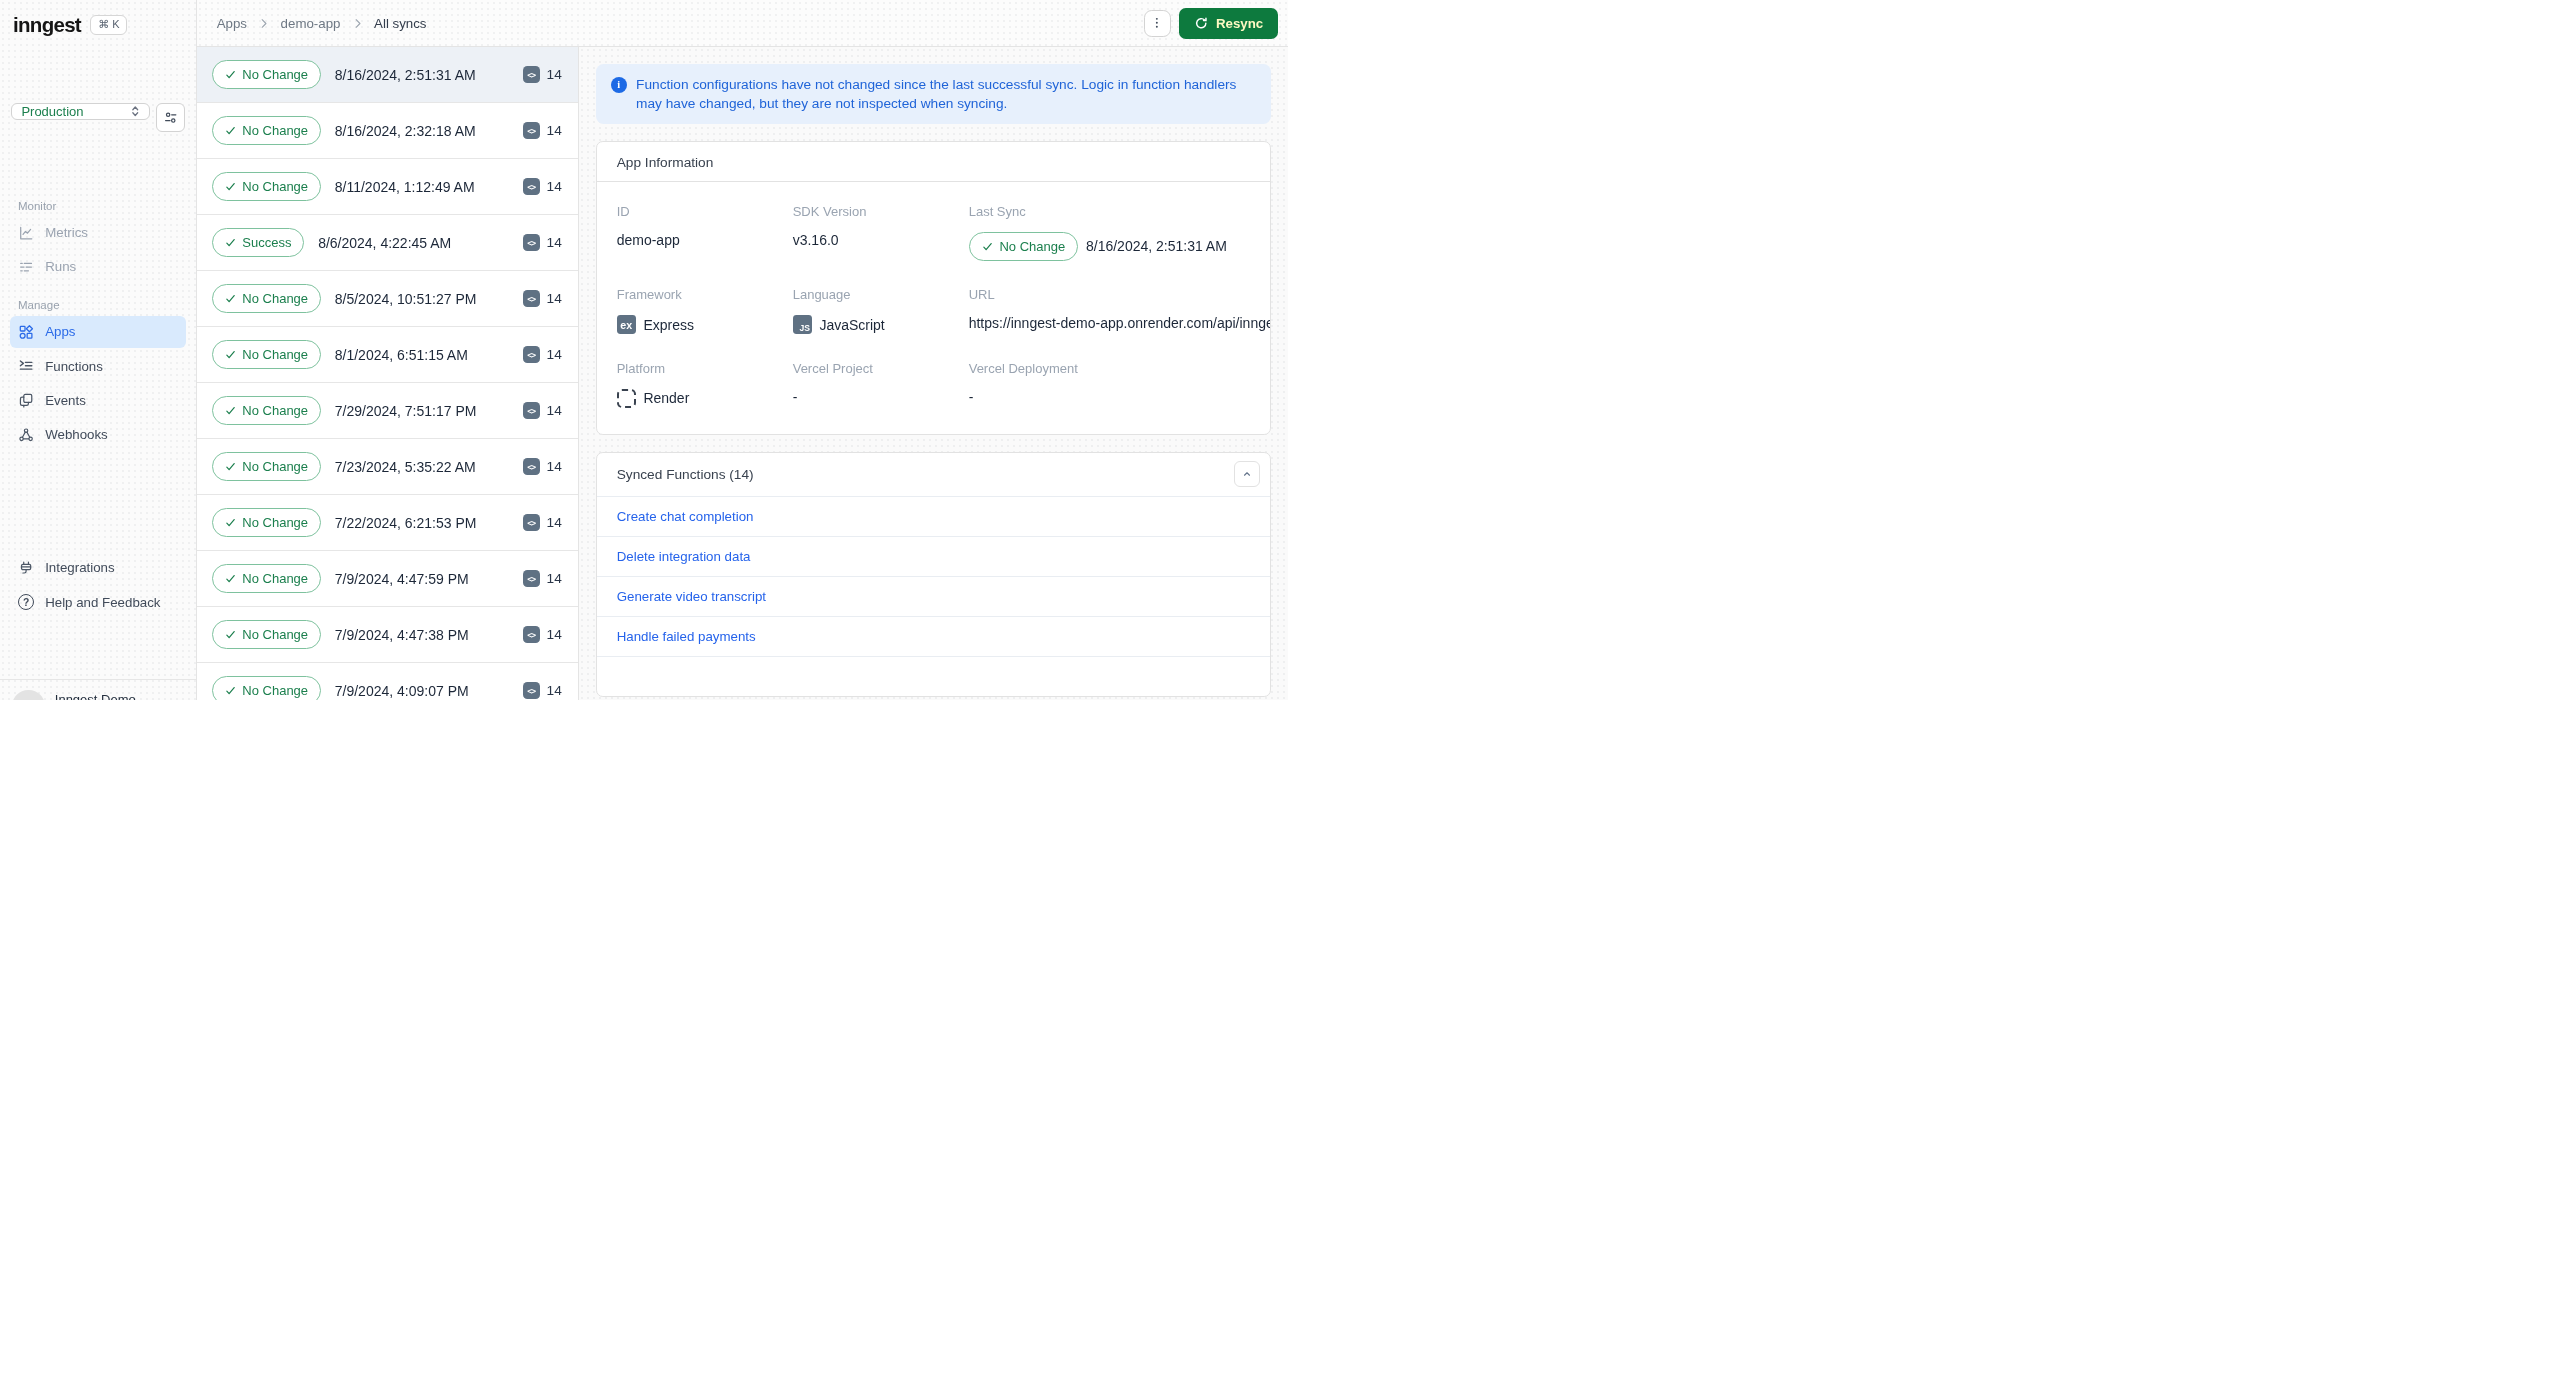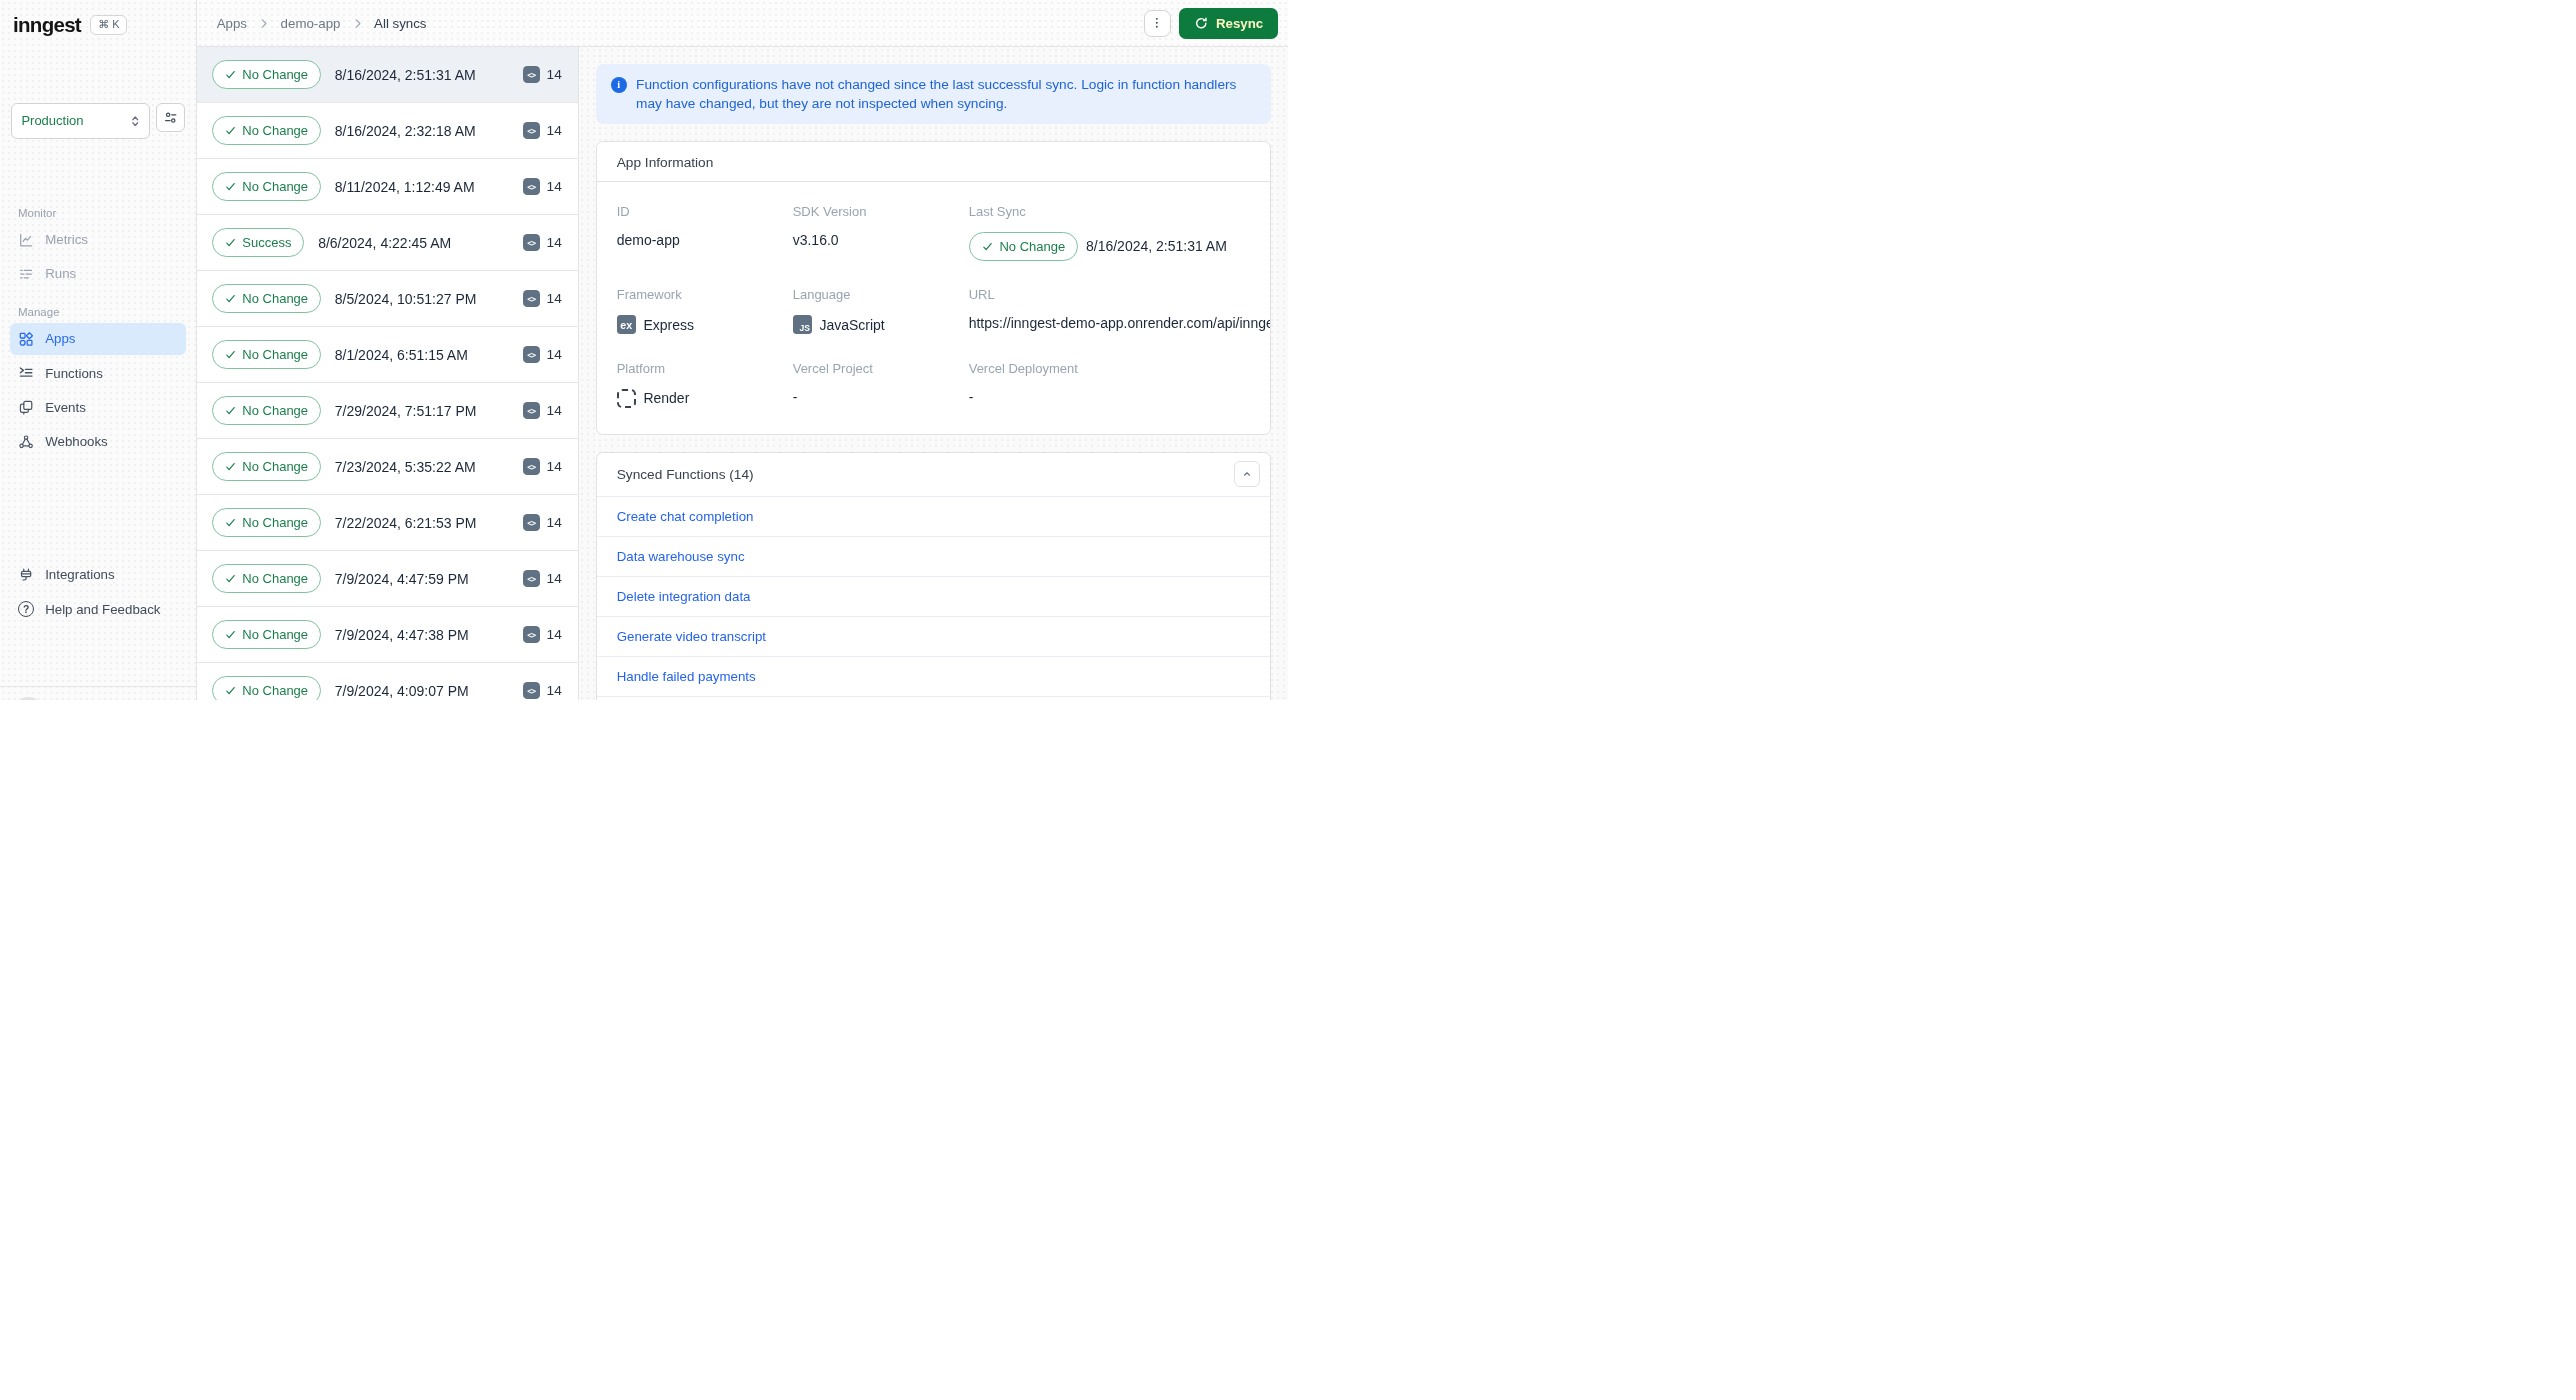--- a/index.html
+++ b/index.html
@@ -34,7 +34,7 @@
   }
   .env-row { display:flex; gap:6px; margin:21.4px 11px 0 11px; }
   .env-select {
-    flex:1; height:36px; border:0.9px solid #d3d3d3; border-radius:6px; background:#fff;
+    flex:1; height:17px; border:0.9px solid #d3d3d3; border-radius:6px; background:#fff;
     display:flex; align-items:center; justify-content:space-between;
     padding:0 6.8px 0 9.4px; cursor:pointer;
   }

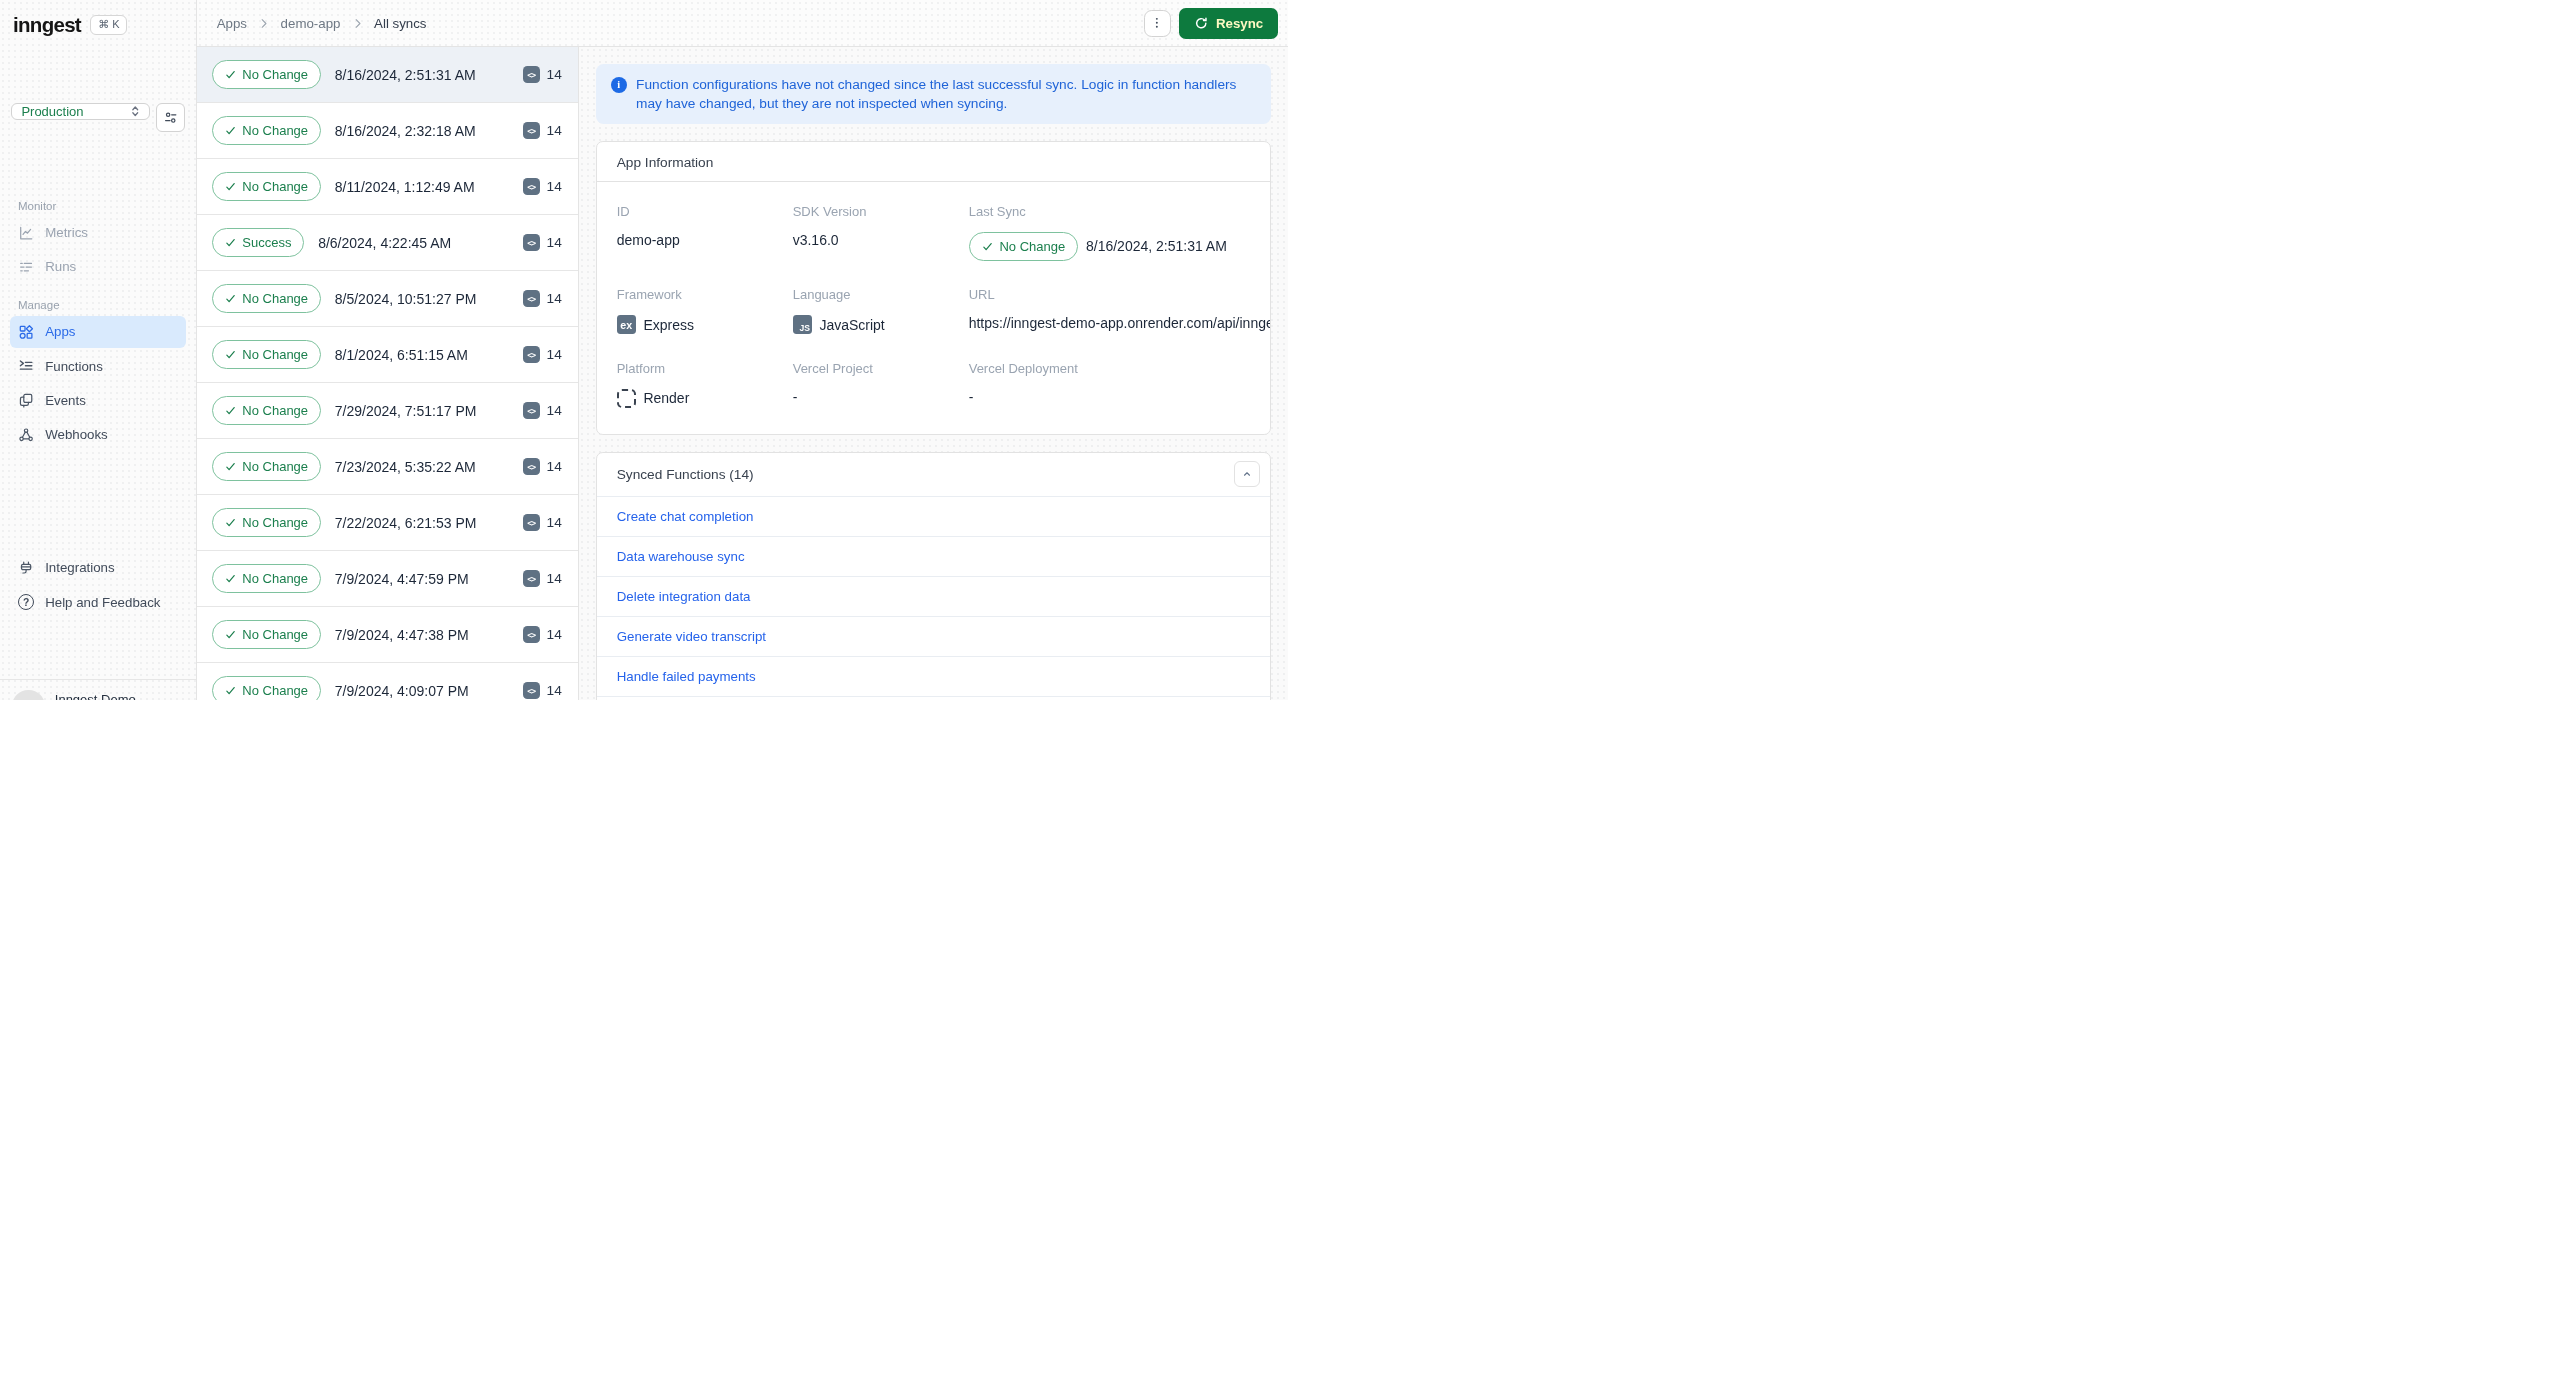--- a/index.html
+++ b/index.html
@@ -603,9 +603,6 @@
     <span class="fn-link">Create chat completion</span>
   </div>
 
-  <div class="fn-row">
-    <span class="fn-link">Data warehouse sync</span>
-  </div>
 
   <div class="fn-row">
     <span class="fn-link">Delete integration data</span>

